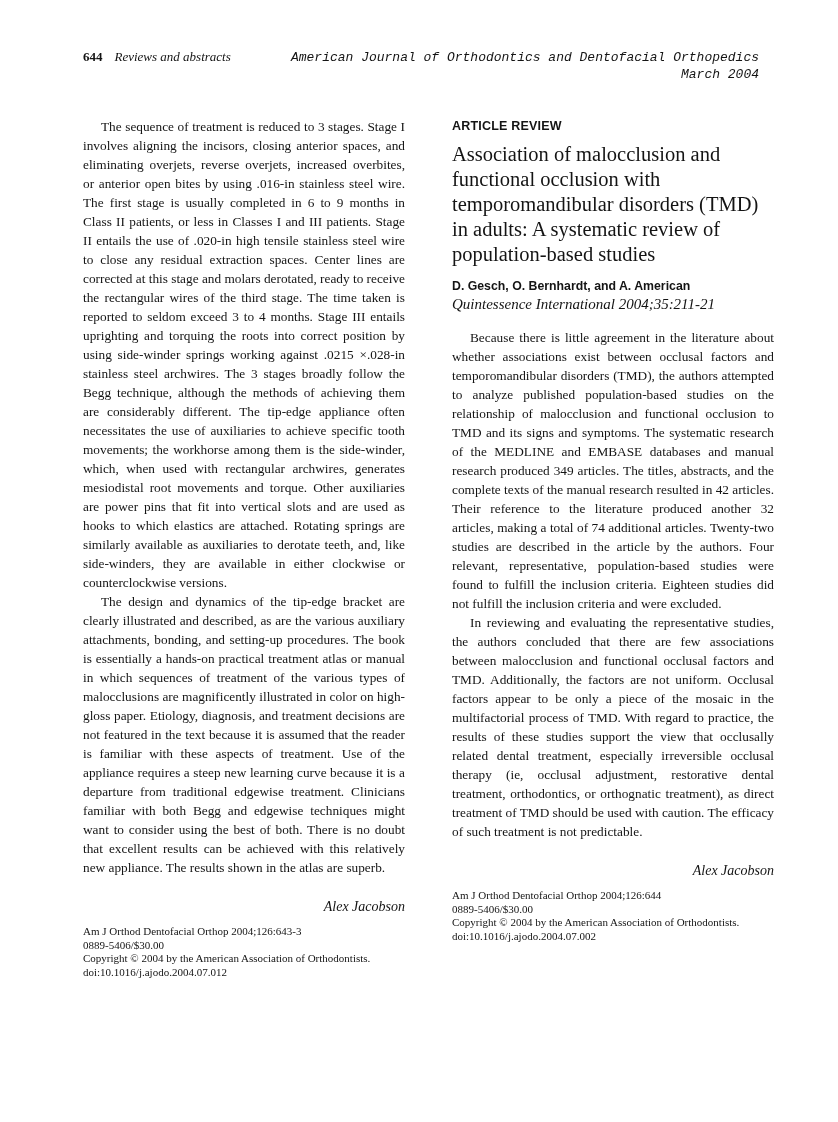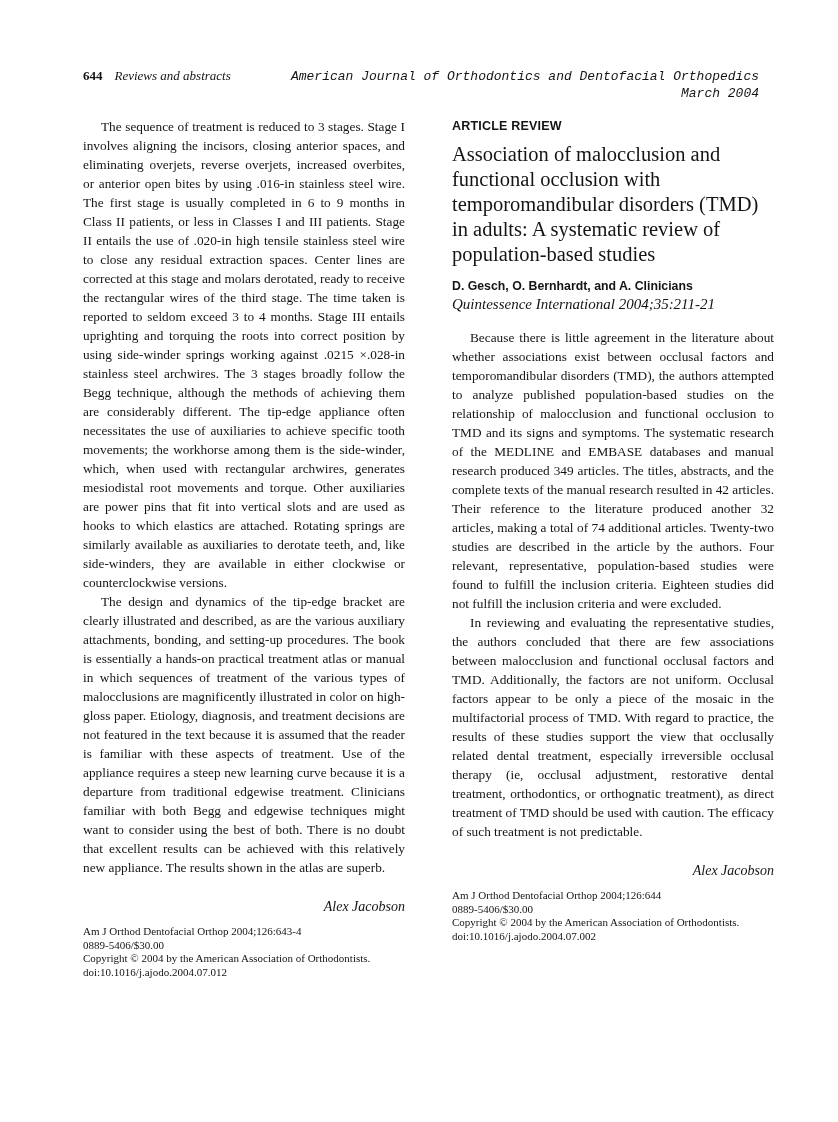--- a/index.html
+++ b/index.html
@@ -17,7 +17,7 @@
   }
   .running-head {
     position: absolute;
-    top: 68px; left: 83px; right: 79px;
+    top: 49px; left: 83px; right: 79px;
     display: flex;
     justify-content: space-between;
     align-items: flex-start;

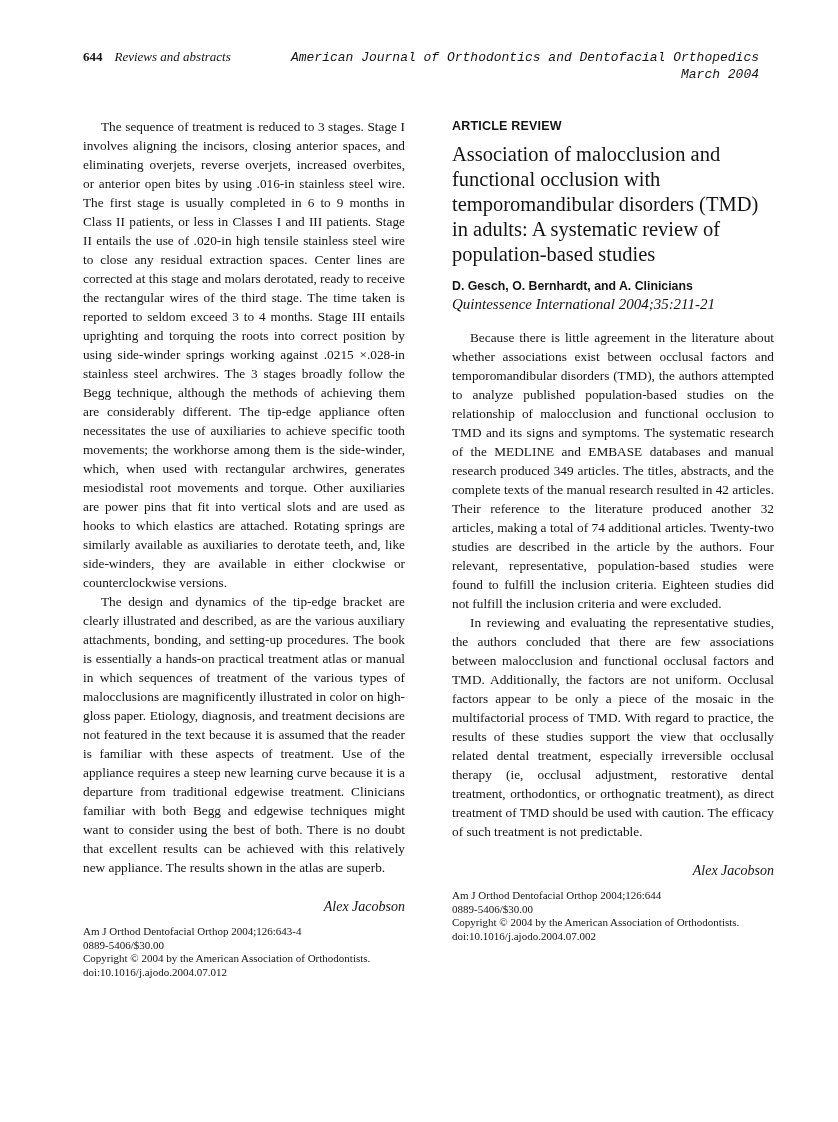--- a/index.html
+++ b/index.html
@@ -113,7 +113,7 @@
     <div class="col">
       <div class="kicker">ARTICLE REVIEW</div>
       <h1 class="article-title">Association of malocclusion and functional occlusion with temporomandibular disorders (TMD) in adults: A systematic review of population-based studies</h1>
-      <div class="article-authors">D. Gesch, O. Bernhardt, and A. Clinicians</div>
+      <div class="article-authors">D. Gesch, O. Bernhardt, and A. American</div>
       <div class="article-source">Quintessence International 2004;35:211-21</div>
       <div class="body-text">
         <p>Because there is little agreement in the literature about whether associations exist between occlusal factors and temporomandibular disorders (TMD), the authors attempted to analyze published population-based studies on the relationship of malocclusion and functional occlusion to TMD and its signs and symptoms. The systematic research of the MEDLINE and EMBASE databases and manual research produced 349 articles. The titles, abstracts, and the complete texts of the manual research resulted in 42 articles. Their reference to the literature produced another 32 articles, making a total of 74 additional articles. Twenty-two studies are described in the article by the authors. Four relevant, representative, population-based studies were found to fulfill the inclusion criteria. Eighteen studies did not fulfill the inclusion criteria and were excluded.</p>

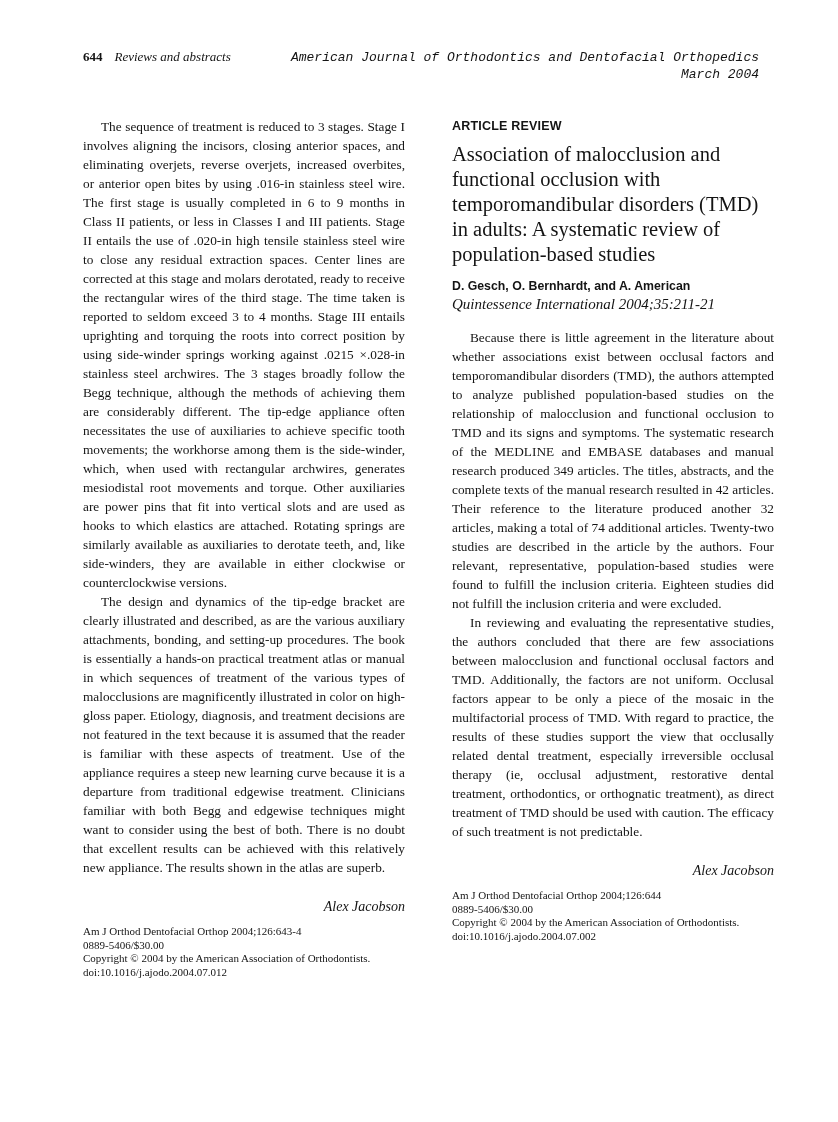--- a/index.html
+++ b/index.html
@@ -103,7 +103,7 @@
       </div>
       <div class="sig">Alex Jacobson</div>
       <div class="citation">
-        <div>Am J Orthod Dentofacial Orthop 2004;126:643-4</div>
+        <div>Am J Orthod Dentofacial Orthop 2004;126:643-3</div>
         <div>0889-5406/$30.00</div>
         <div>Copyright © 2004 by the American Association of Orthodontists.</div>
         <div>doi:10.1016/j.ajodo.2004.07.012</div>

